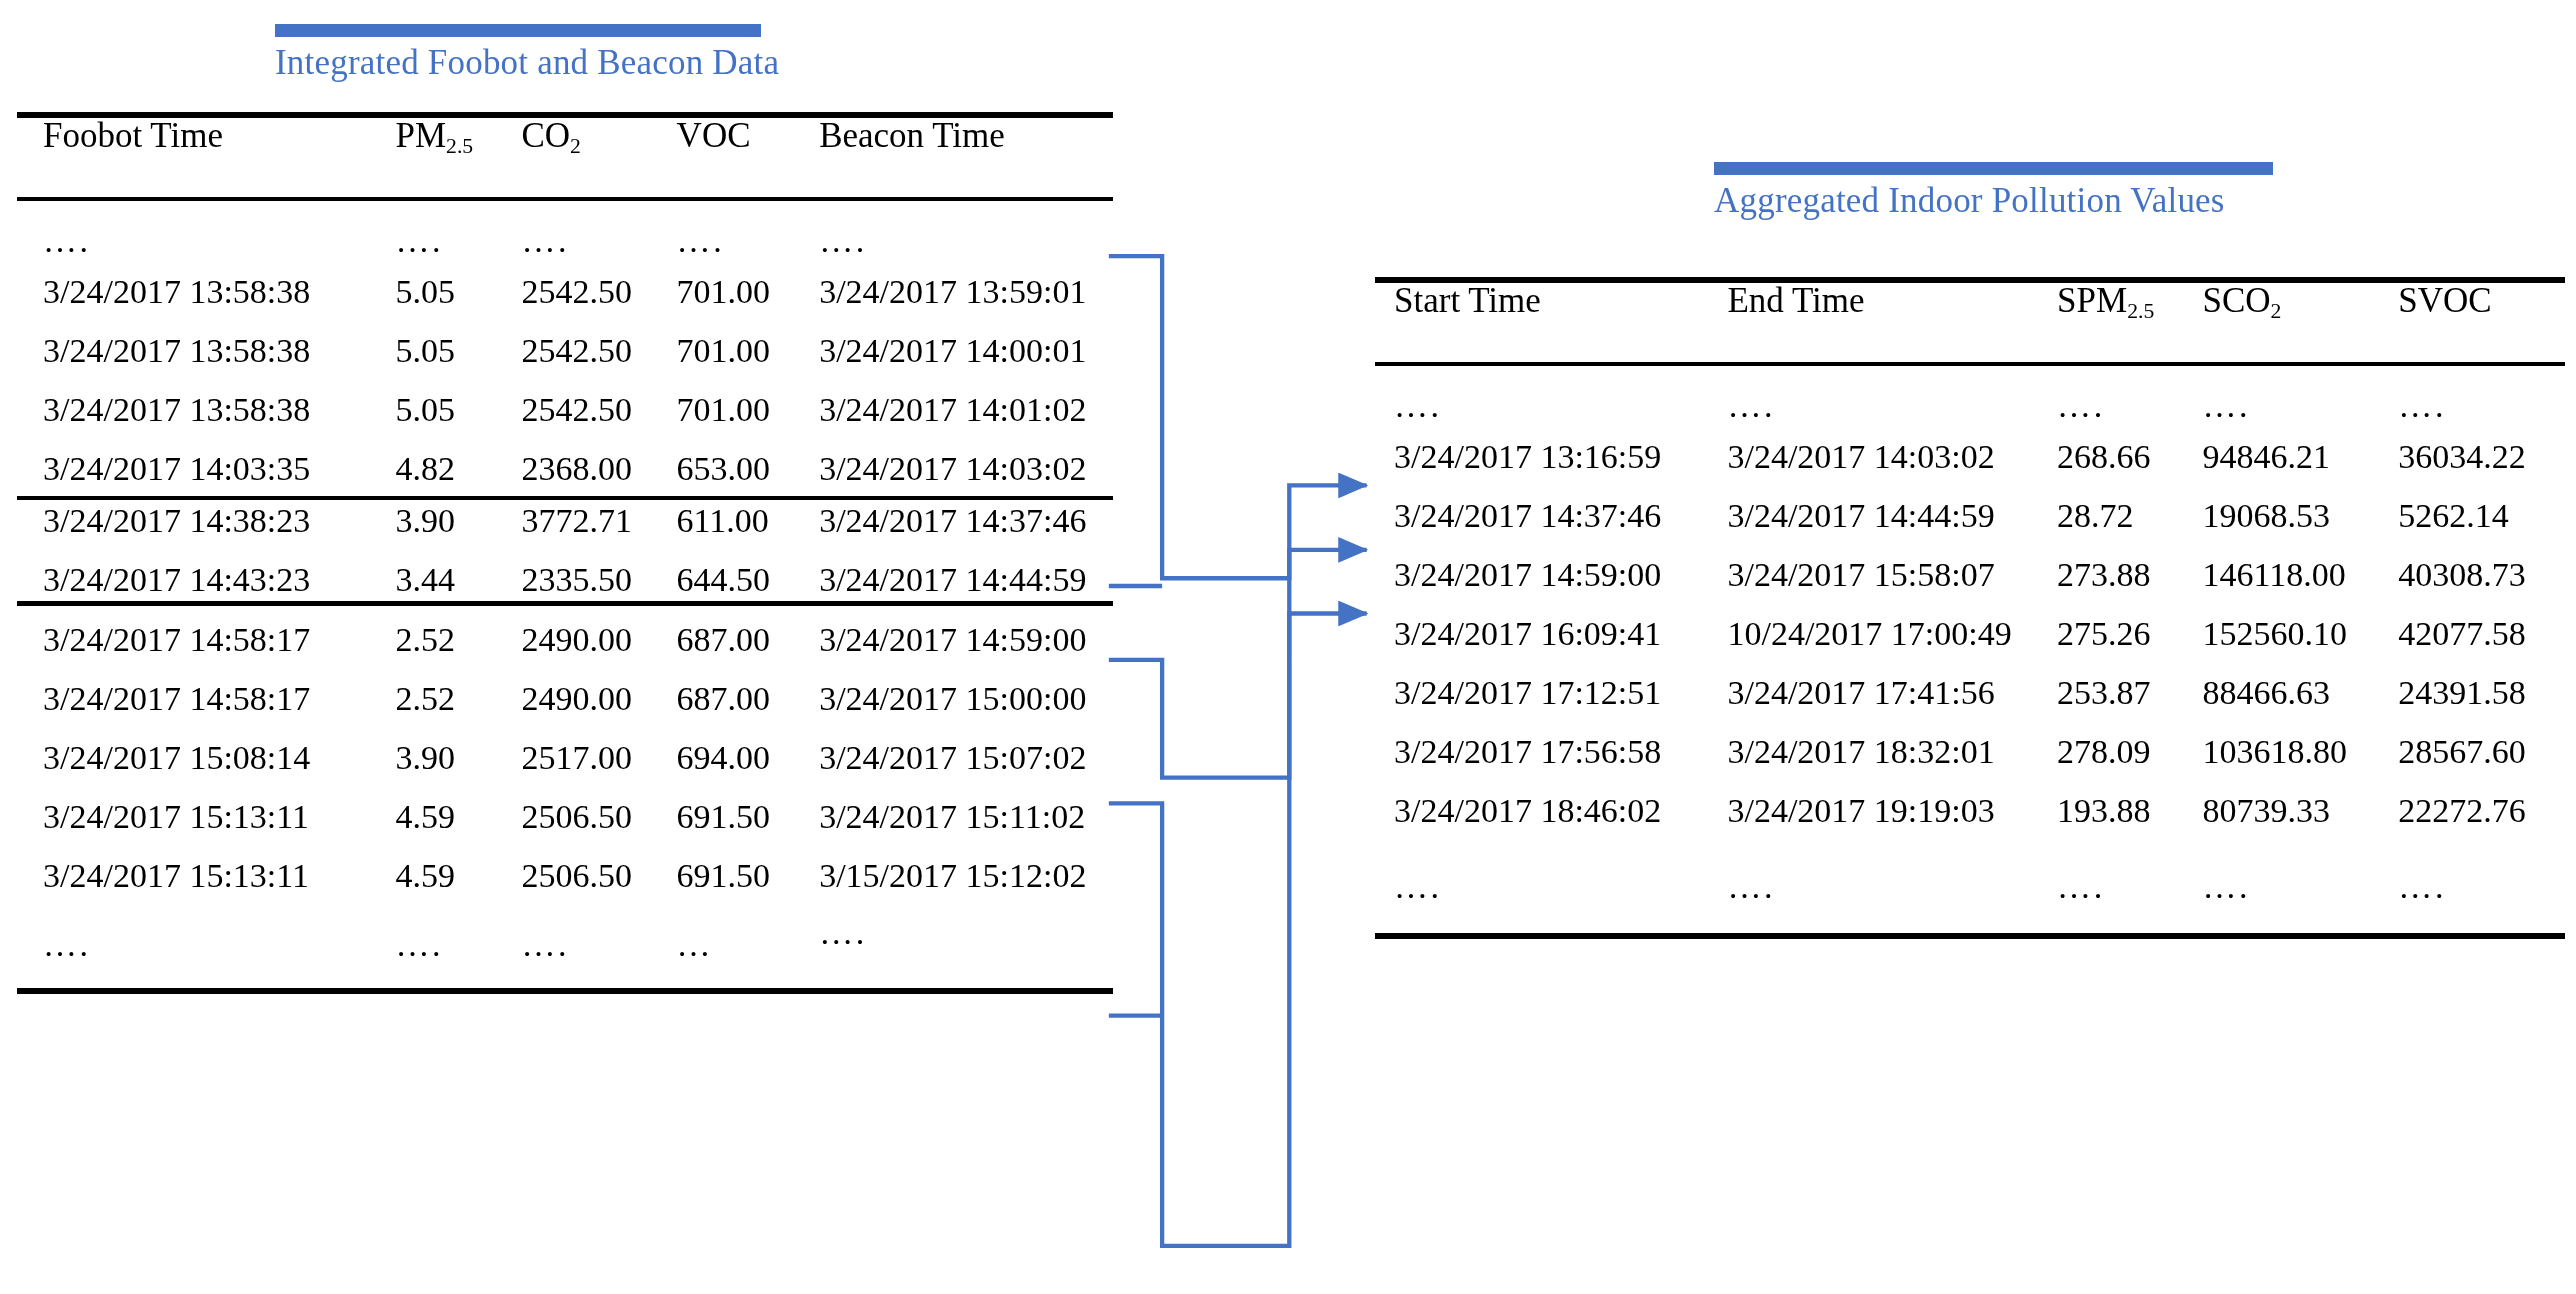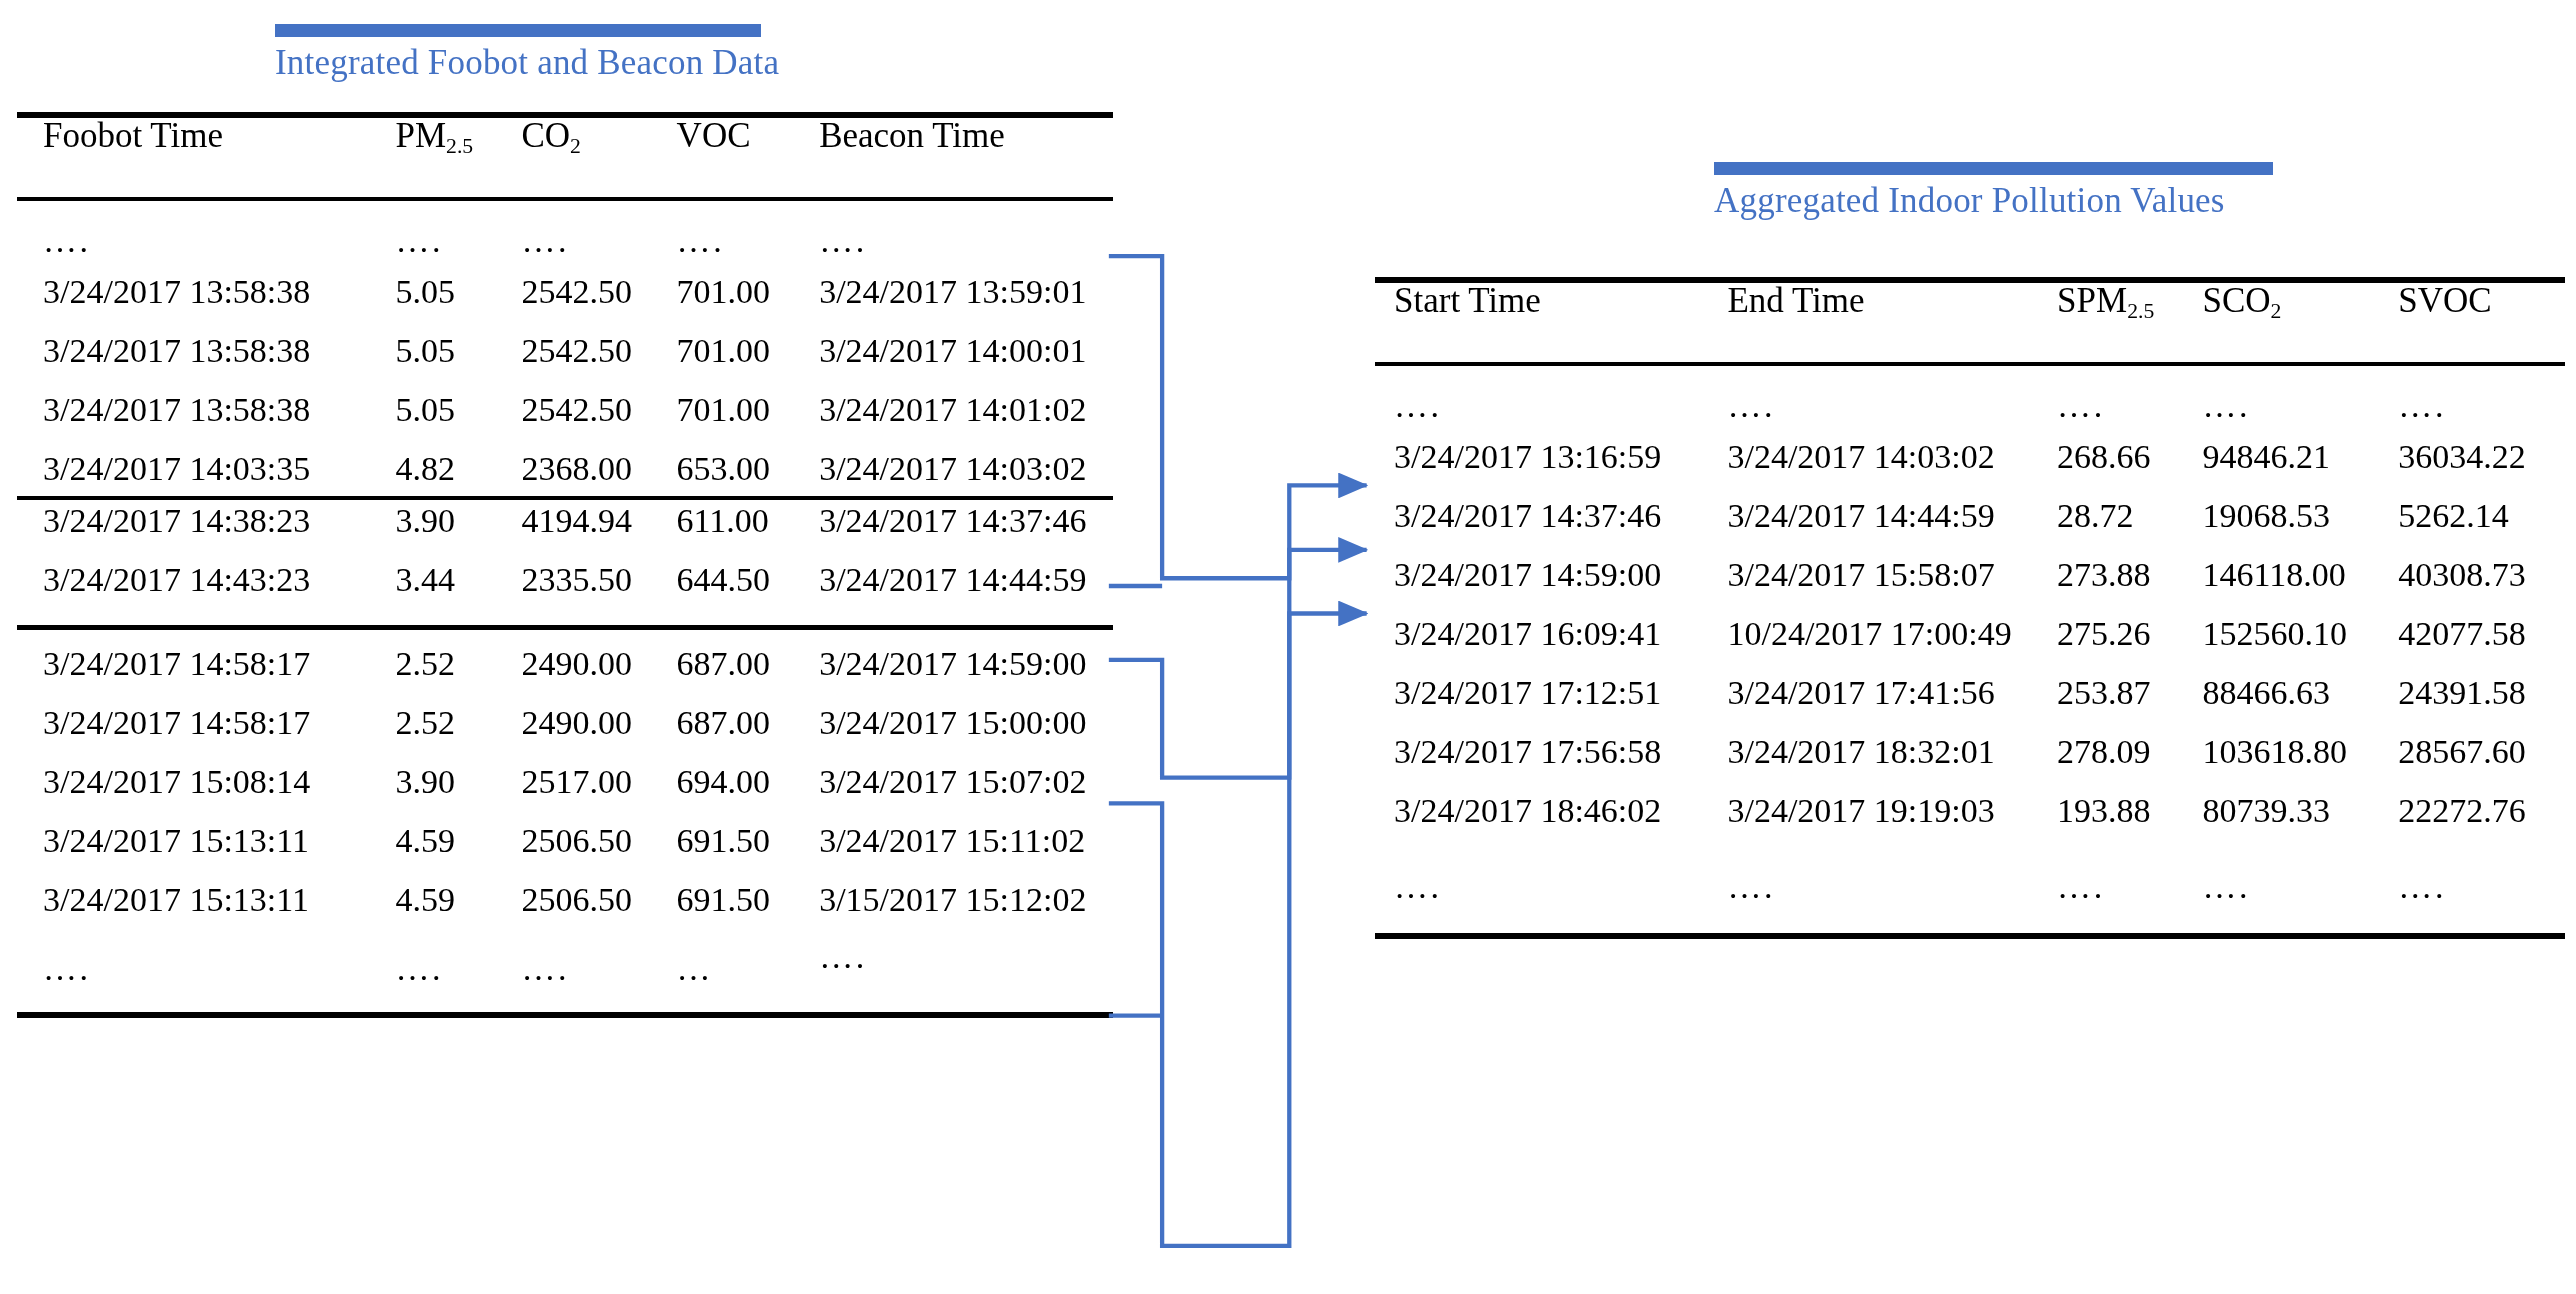--- a/index.html
+++ b/index.html
@@ -121,7 +121,7 @@
       <div class="row datarow" style="padding-top:4px;">
         <div class="cell c0">3/24/2017 14:38:23</div>
         <div class="cell c1">3.90</div>
-        <div class="cell c2">4194.94</div>
+        <div class="cell c2">3772.71</div>
         <div class="cell c3">611.00</div>
         <div class="cell c4">3/24/2017 14:37:46</div>
       </div>

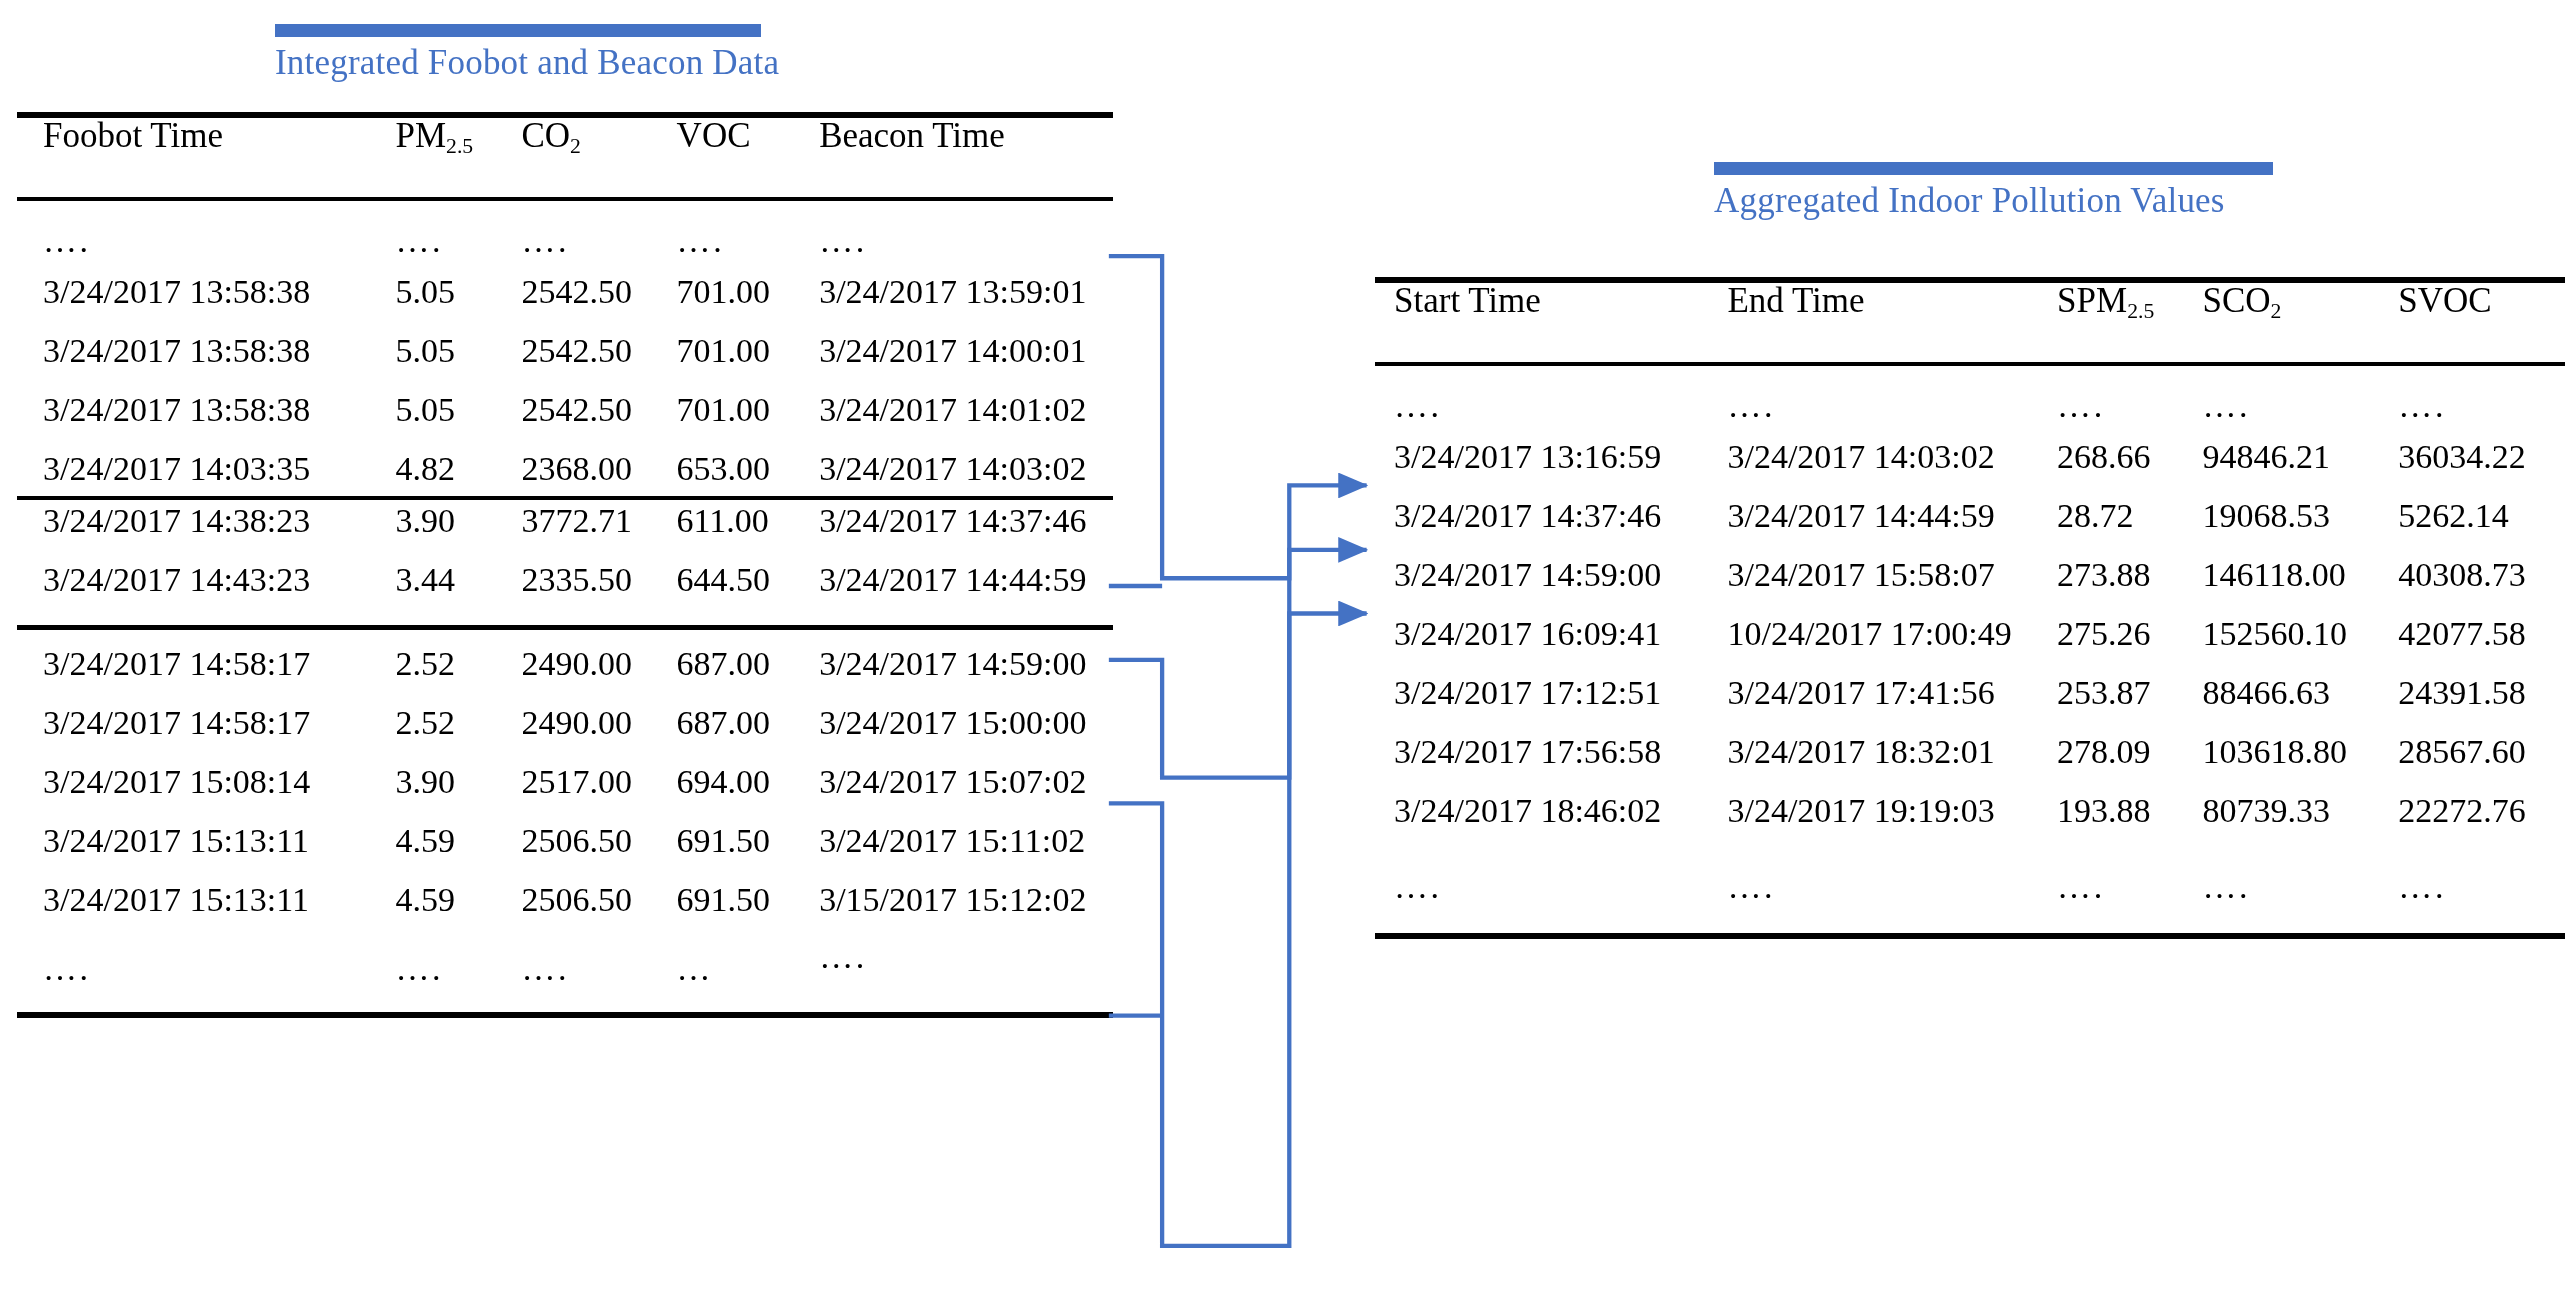--- a/index.html
+++ b/index.html
@@ -125,7 +125,7 @@
         <div class="cell c3">611.00</div>
         <div class="cell c4">3/24/2017 14:37:46</div>
       </div>
-      <div class="row datarow" style="padding-bottom:28px;">
+      <div class="row datarow" style="padding-bottom:4px;">
         <div class="cell c0">3/24/2017 14:43:23</div>
         <div class="cell c1">3.44</div>
         <div class="cell c2">2335.50</div>

